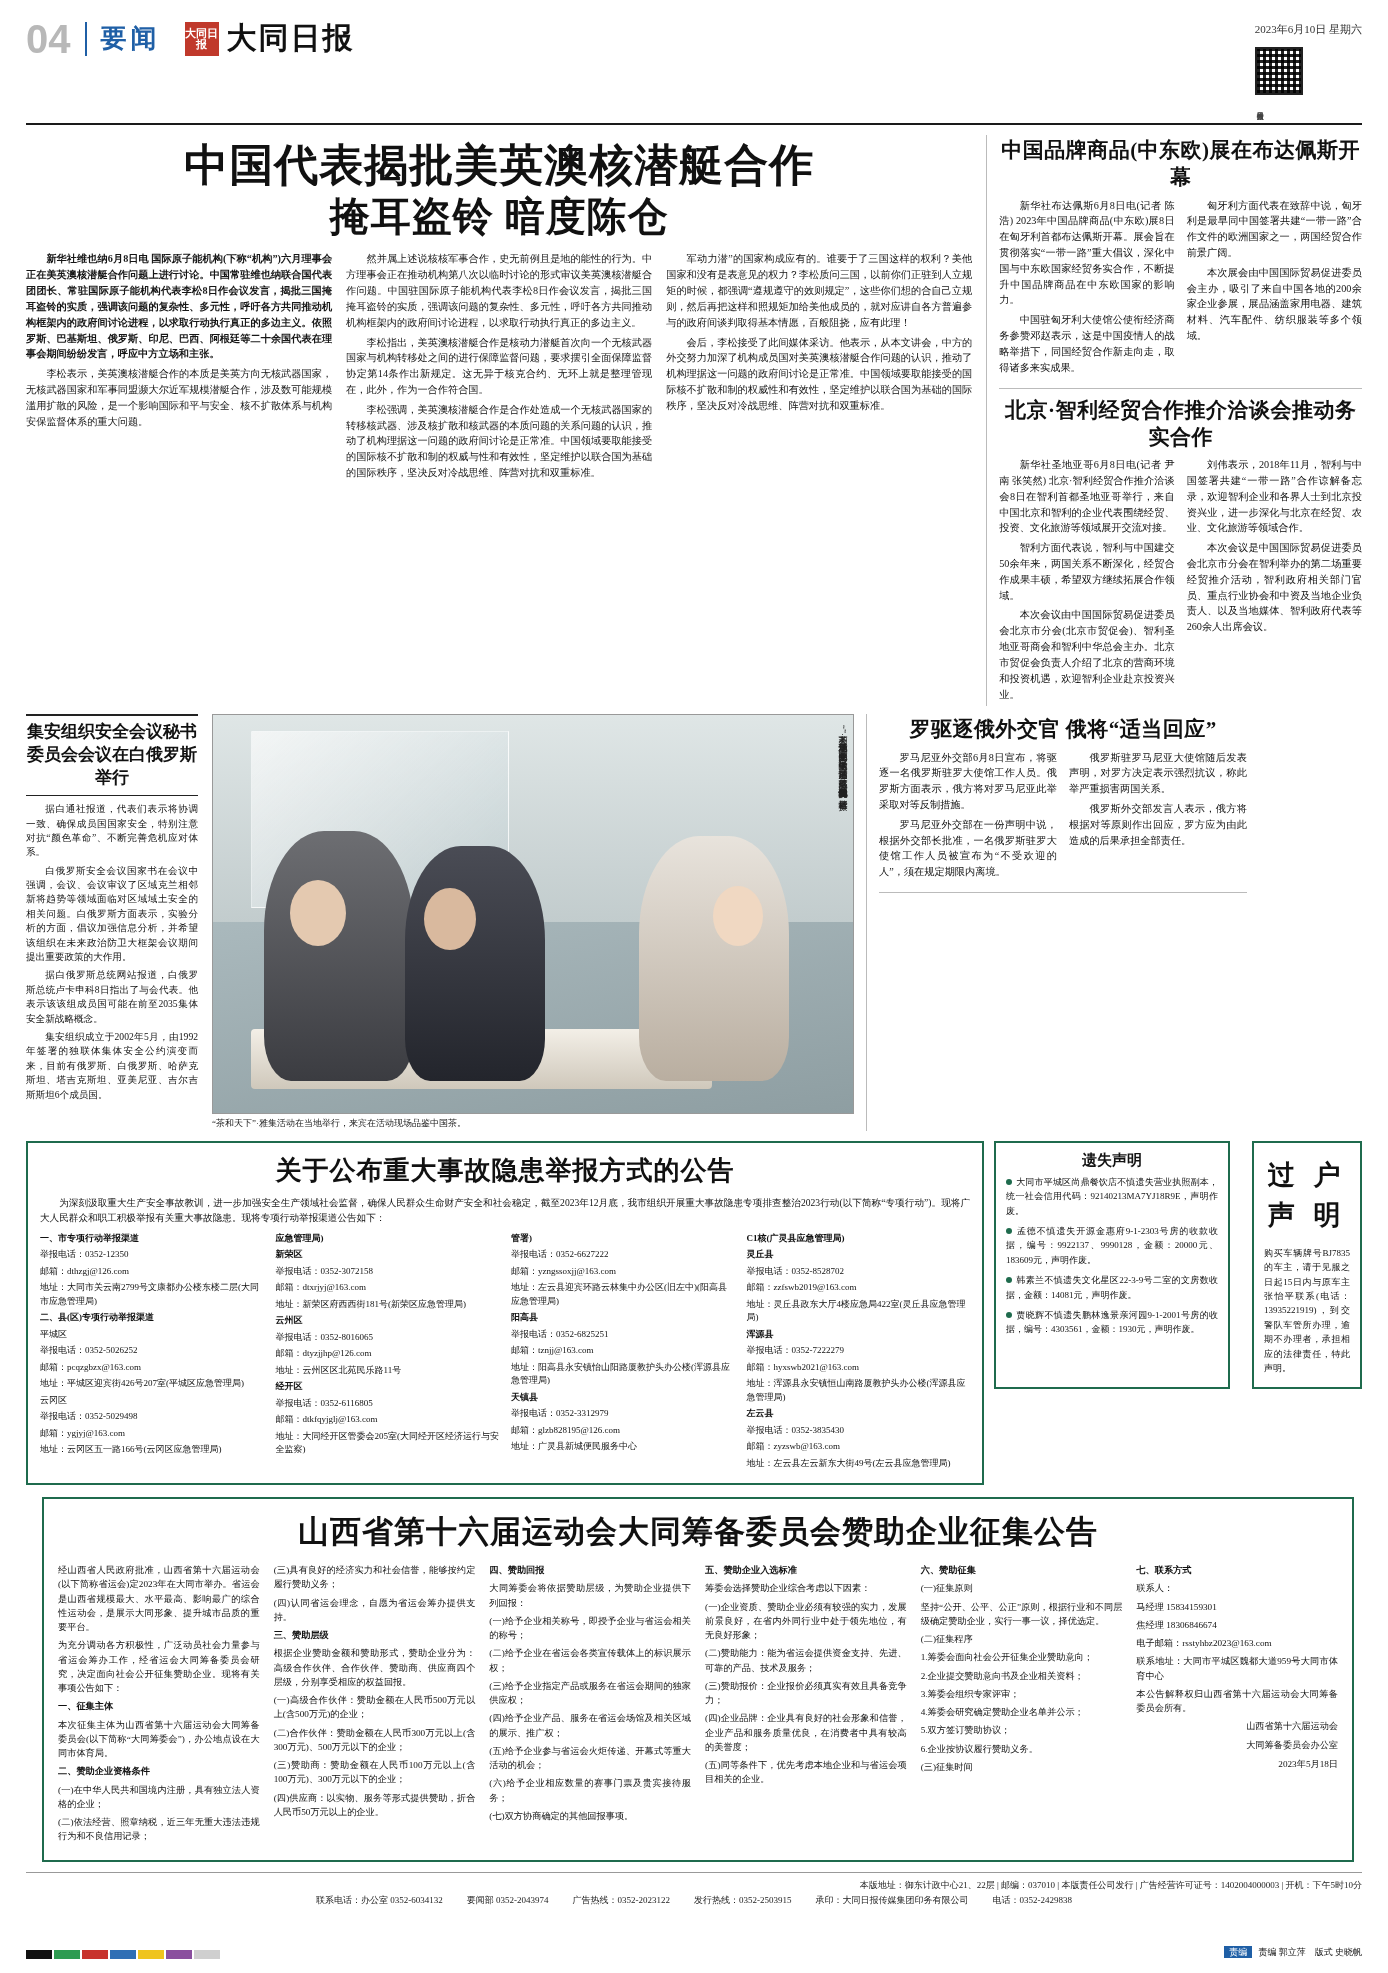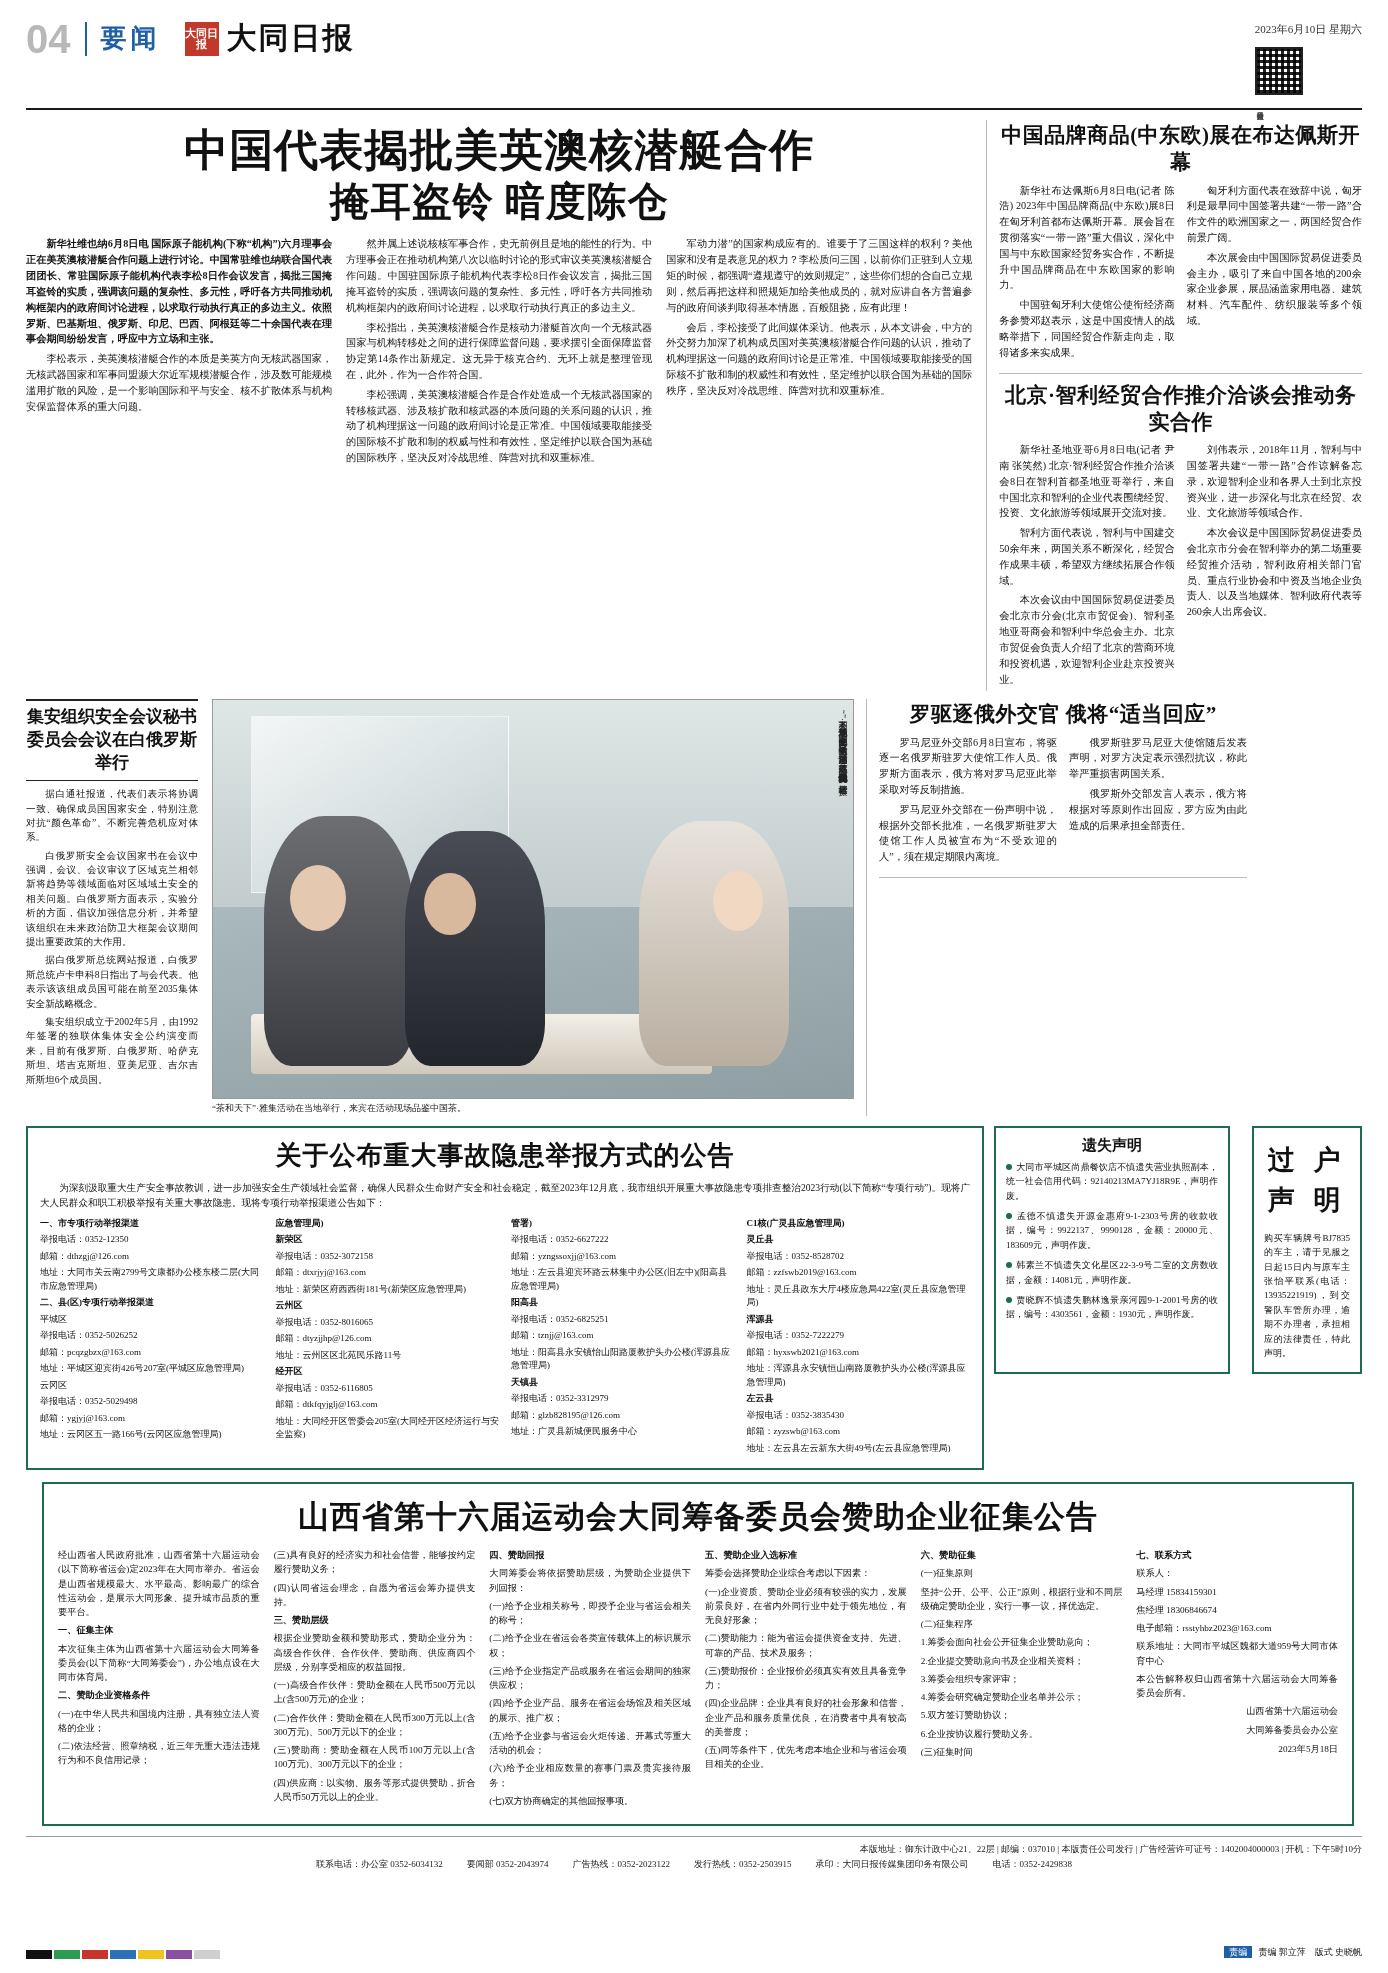--- a/index.html
+++ b/index.html
@@ -21,7 +21,7 @@
   .masthead{
     display:flex;align-items:flex-start;justify-content:space-between;
     border-bottom:2px solid #1a1a1a;
-    padding-bottom:1px;
+    padding-bottom:16px;
   }
   .mh-left{display:flex;align-items:center;gap:14px;}
   .folio{

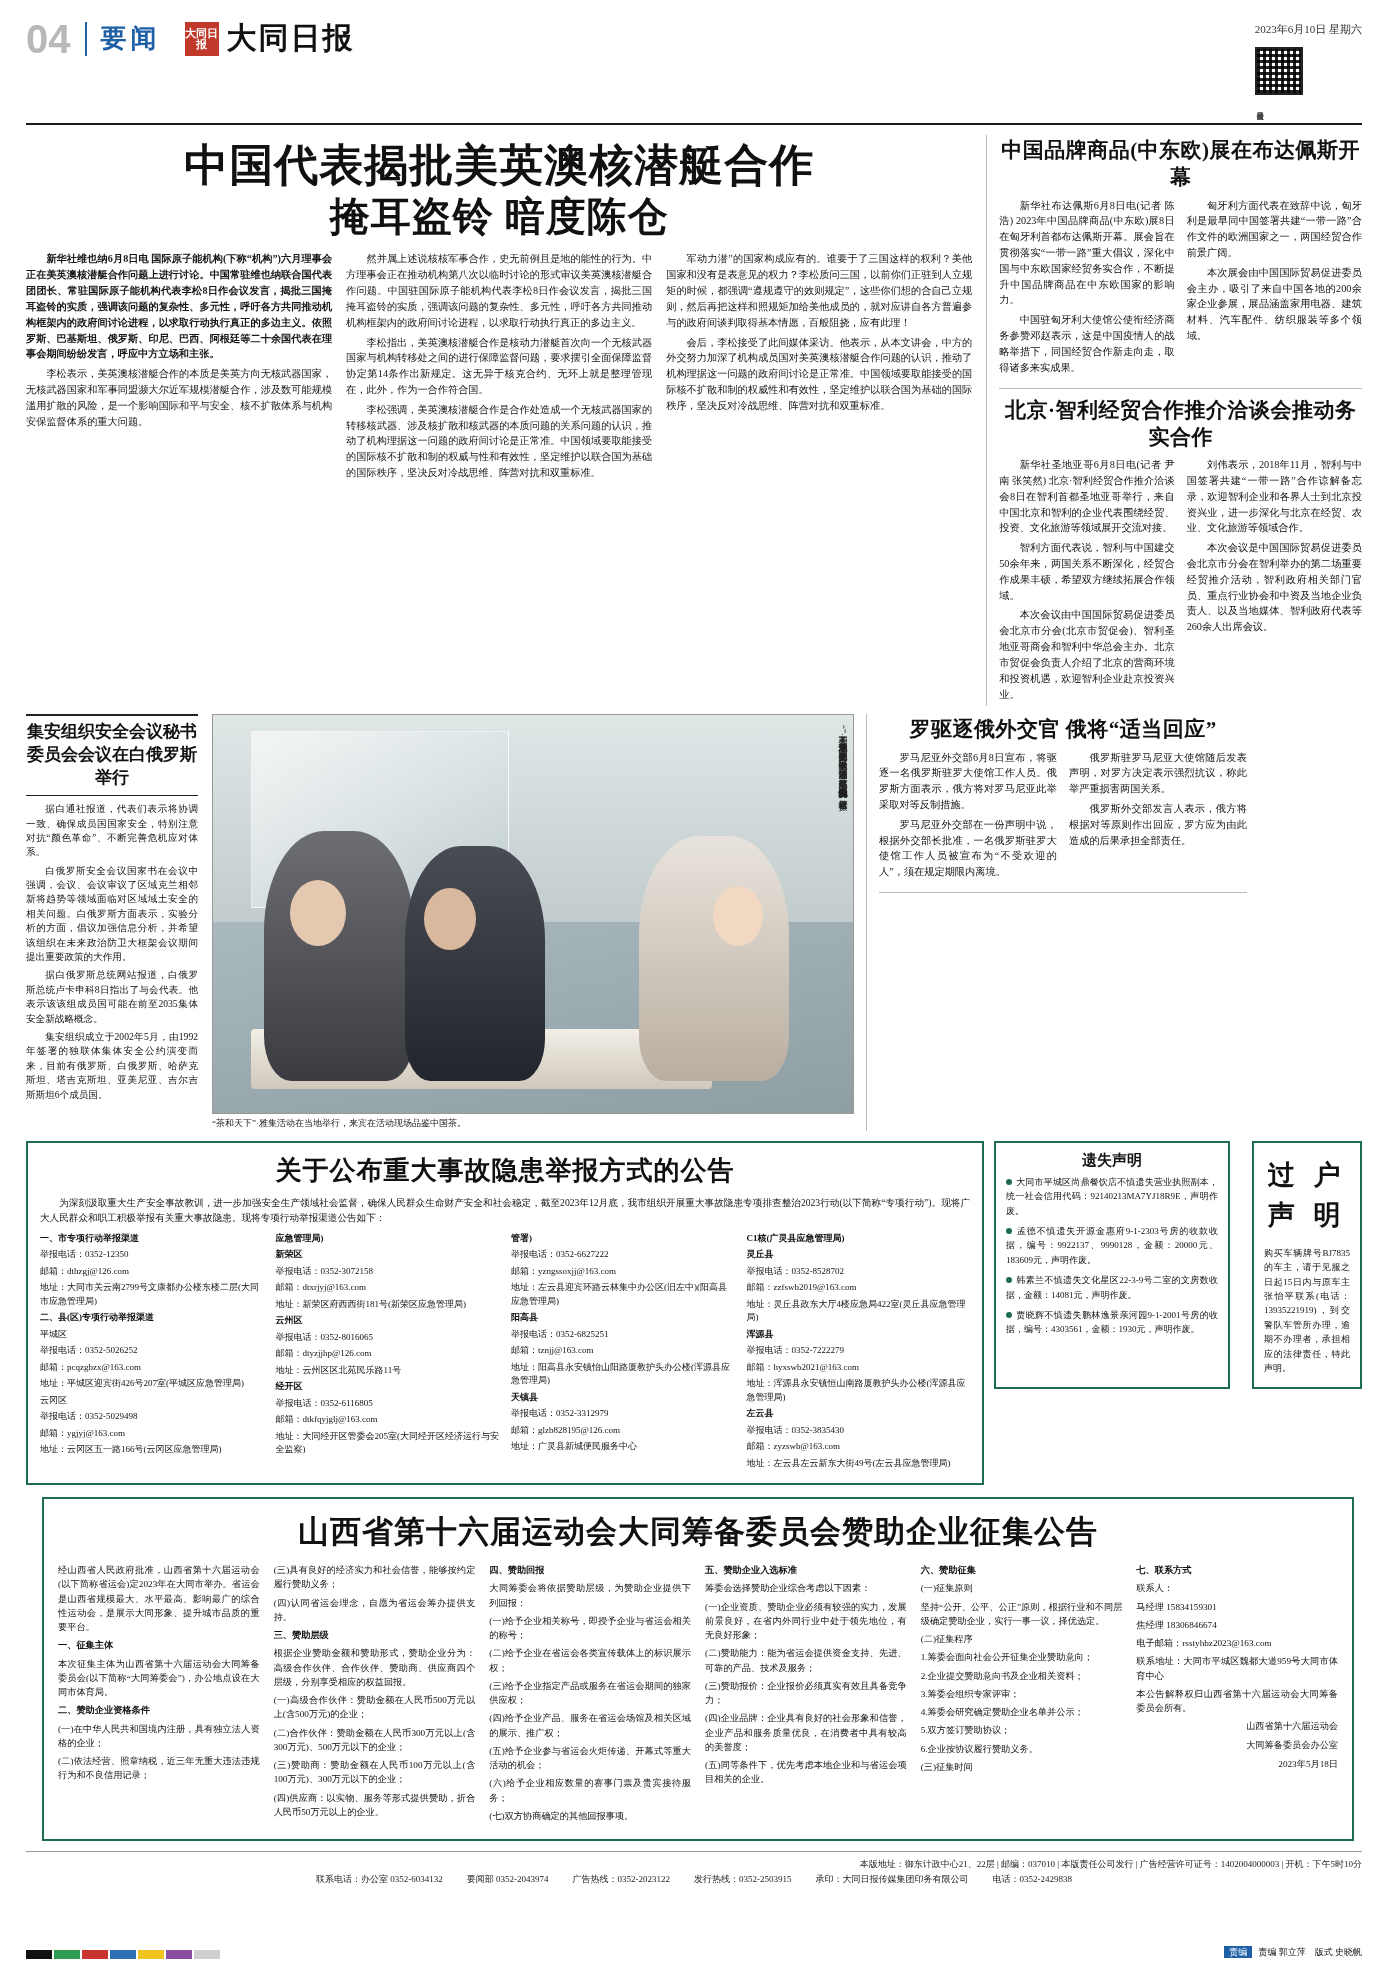--- a/index.html
+++ b/index.html
@@ -412,6 +412,7 @@
 
       <div class="c">
         <p>经山西省人民政府批准，山西省第十六届运动会(以下简称省运会)定2023年在大同市举办。省运会是山西省规模最大、水平最高、影响最广的综合性运动会，是展示大同形象、提升城市品质的重要平台。</p>
+        <p>为充分调动各方积极性，广泛动员社会力量参与省运会筹办工作，经省运会大同筹备委员会研究，决定面向社会公开征集赞助企业。现将有关事项公告如下：</p>
         <p class="hd">一、征集主体</p>
         <p>本次征集主体为山西省第十六届运动会大同筹备委员会(以下简称“大同筹委会”)，办公地点设在大同市体育局。</p>
         <p class="hd">二、赞助企业资格条件</p>

